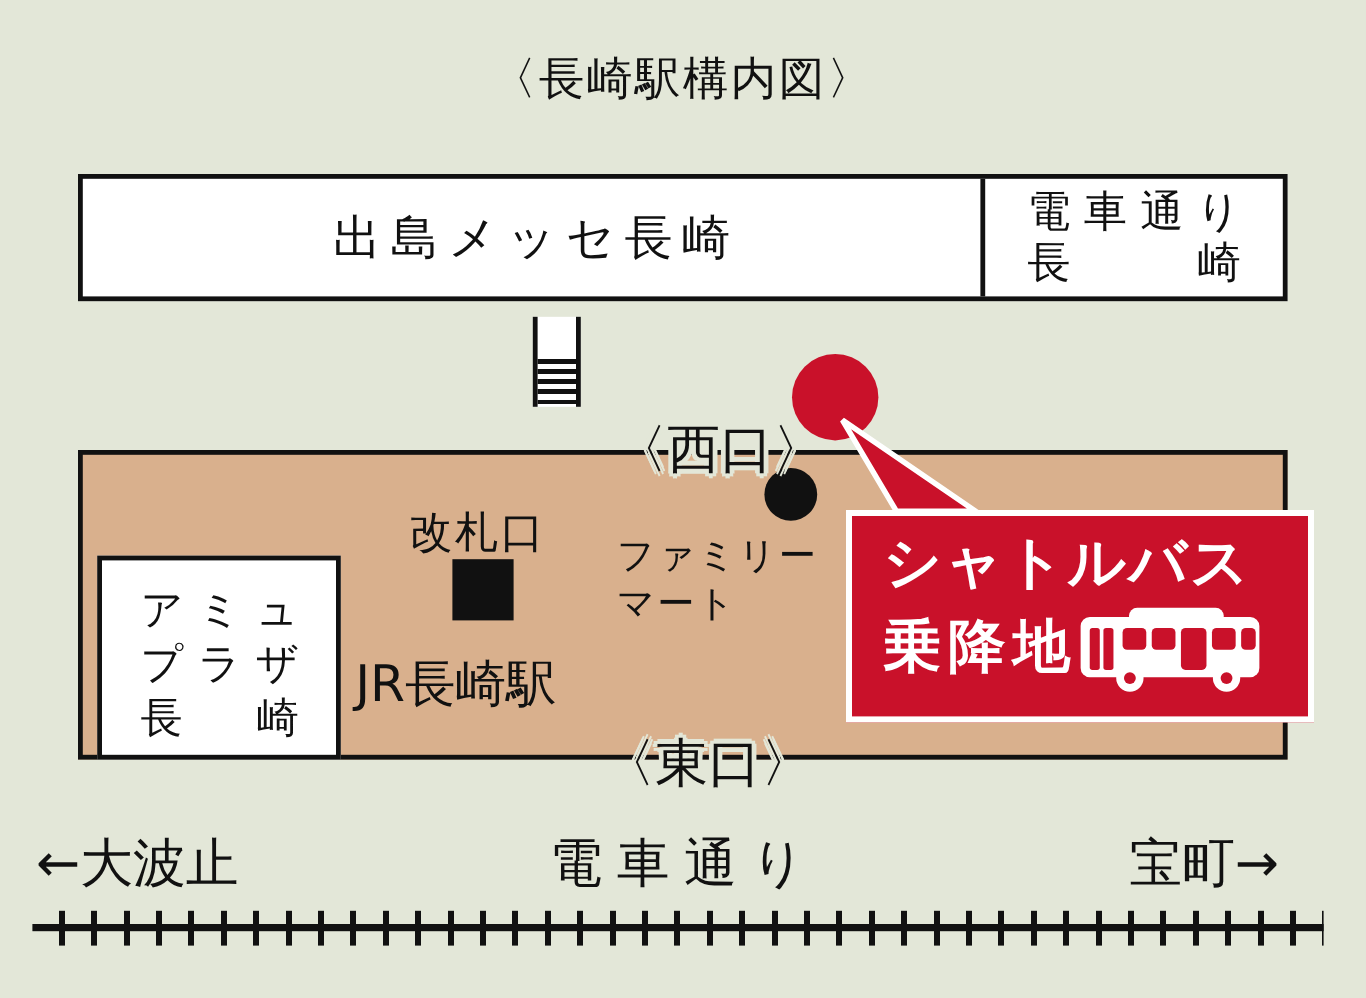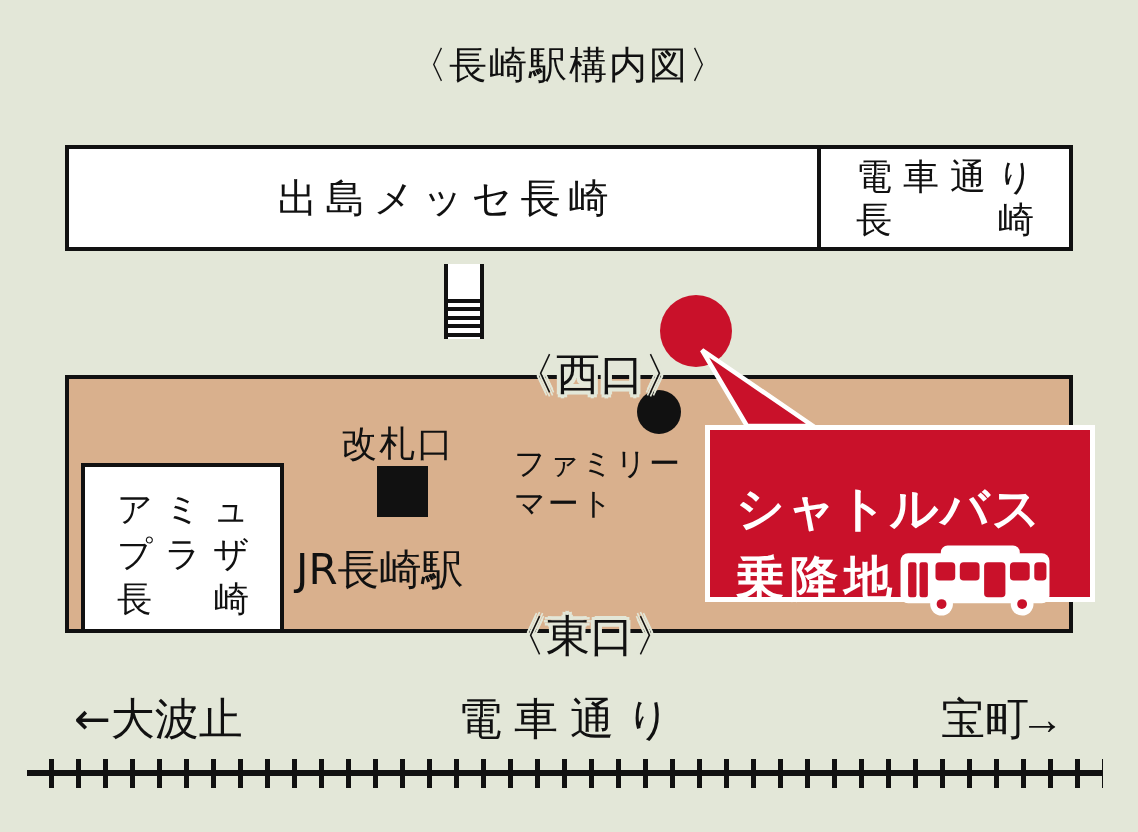--- a/index.html
+++ b/index.html
@@ -92,7 +92,7 @@
     background:var(--accent-red);border:5px solid var(--white);z-index:5;
     padding:8px 0 0 26px;color:var(--white);
   }
-  .callout .c1{font-size:48px;font-weight:bold;letter-spacing:2px;line-height:62px;margin-top:39px;}
+  .callout .c1{font-size:48px;font-weight:bold;letter-spacing:2px;line-height:62px;}
   .c2row{display:flex;align-items:center;gap:1px;}
   .c2row span{font-size:48px;font-weight:bold;letter-spacing:6px;line-height:62px;}
   .c2row svg{margin-top:2px;}

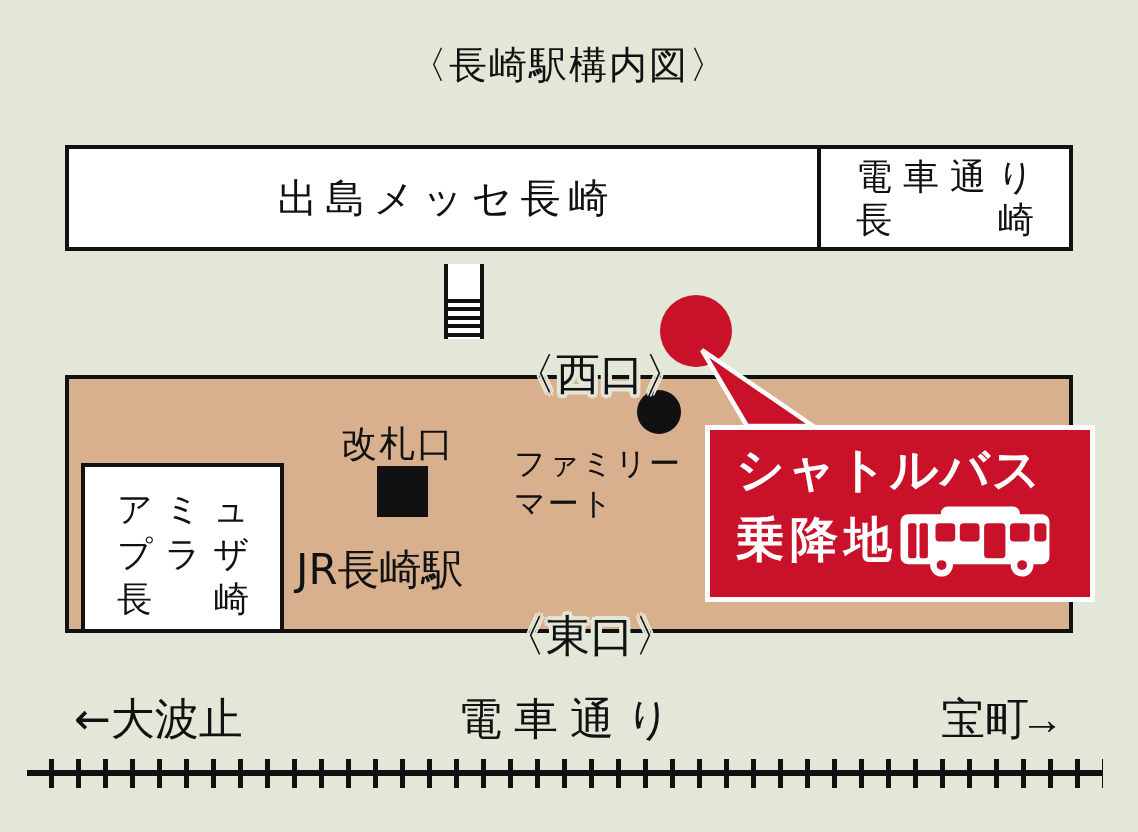--- a/index.html
+++ b/index.html
@@ -98,7 +98,7 @@
   .c2row svg{margin-top:2px;}
   
   .street{position:absolute;top:690px;font-size:44px;font-weight:500;z-index:2;white-space:nowrap;}
-  .ohato{left:30px;margin-left:44px;}
+  .ohato{left:30px;}
   .densha{left:458px;letter-spacing:12px;}
   .takara{left:941px;font-family:Liberation Mono, monospace;}
   .railroad{

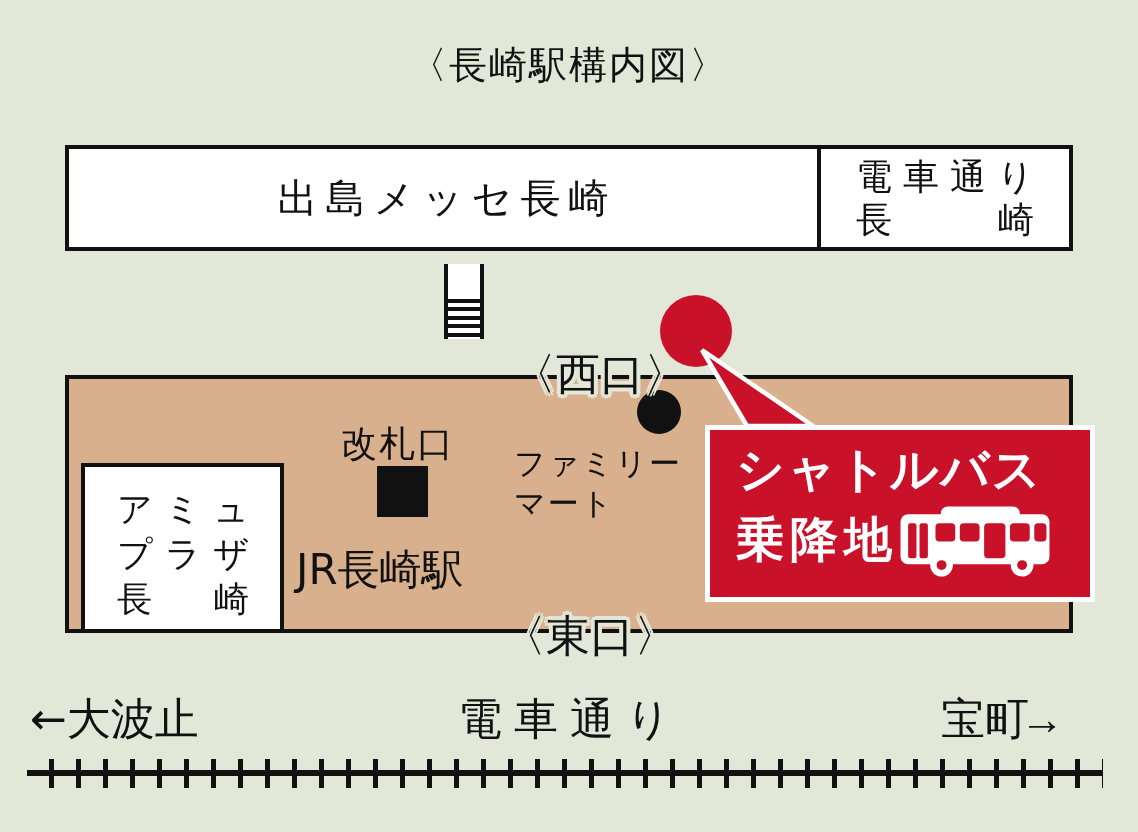--- a/index.html
+++ b/index.html
@@ -100,7 +100,7 @@
   .street{position:absolute;top:690px;font-size:44px;font-weight:500;z-index:2;white-space:nowrap;}
   .ohato{left:30px;}
   .densha{left:458px;letter-spacing:12px;}
-  .takara{left:941px;font-family:Liberation Mono, monospace;}
+  .takara{left:941px;}
   .railroad{
     position:absolute;left:27px;top:759px;width:1076px;height:29px;z-index:1;
     background:repeating-linear-gradient(to right,transparent 0 22px,var(--line-black) 22px 27px);

